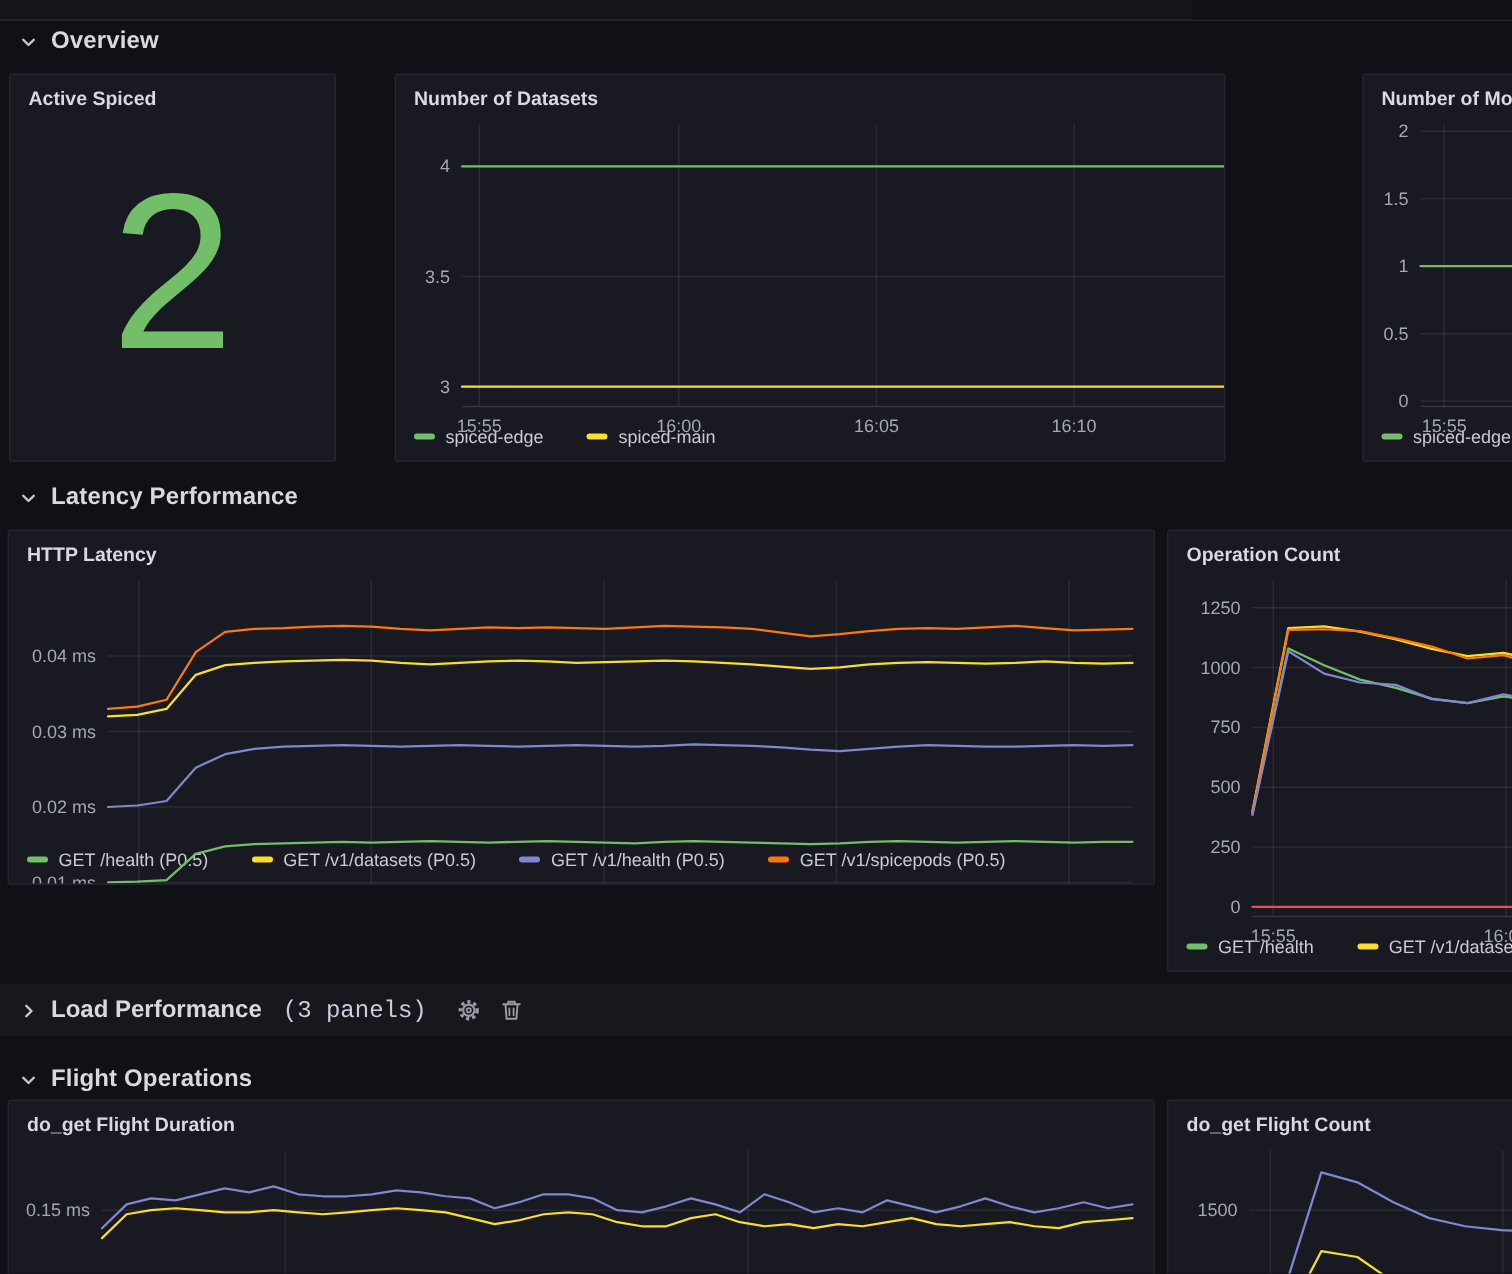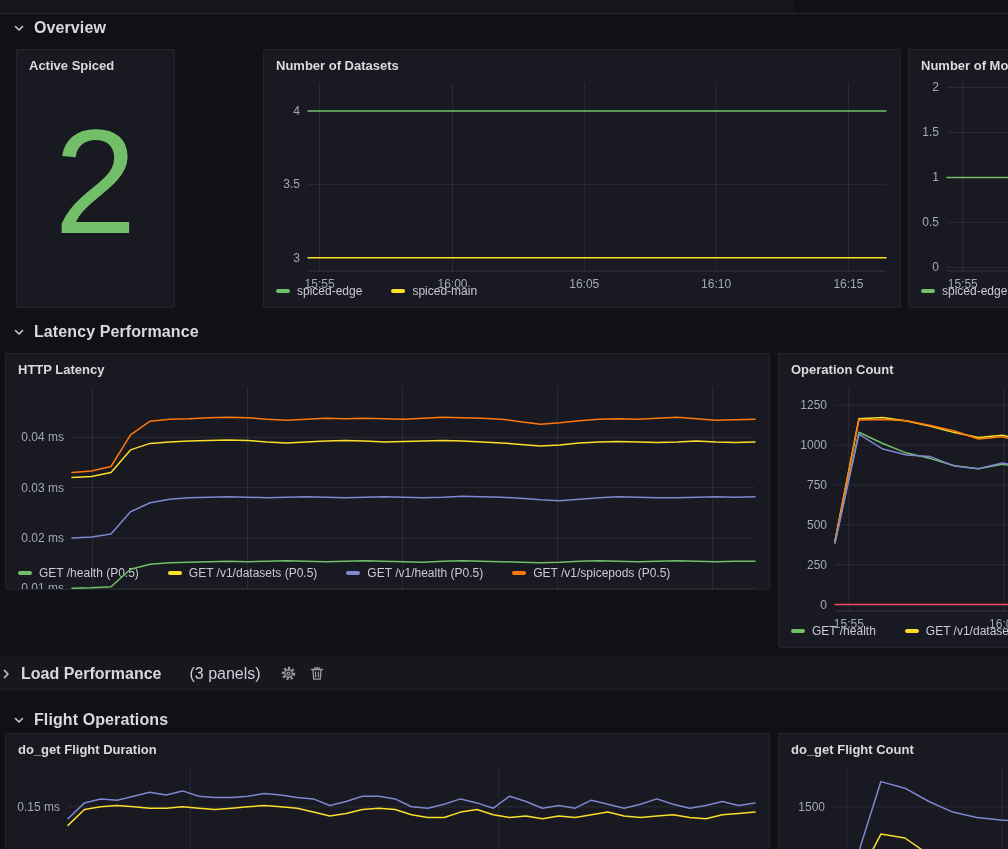--- a/index.html
+++ b/index.html
@@ -54,7 +54,7 @@
   <span class="sec-title">Overview</span>
 </div>
 
-<div class="panel" style="left:16px;top:49px;width:159px;height:259px;">
+<div class="panel" style="left:6px;top:49px;width:218px;height:259px;">
   <div class="panel-title">Active Spiced</div>
   <div class="big-value" id="stat-value" style="color: rgb(115, 191, 105);">2</div>
 </div>

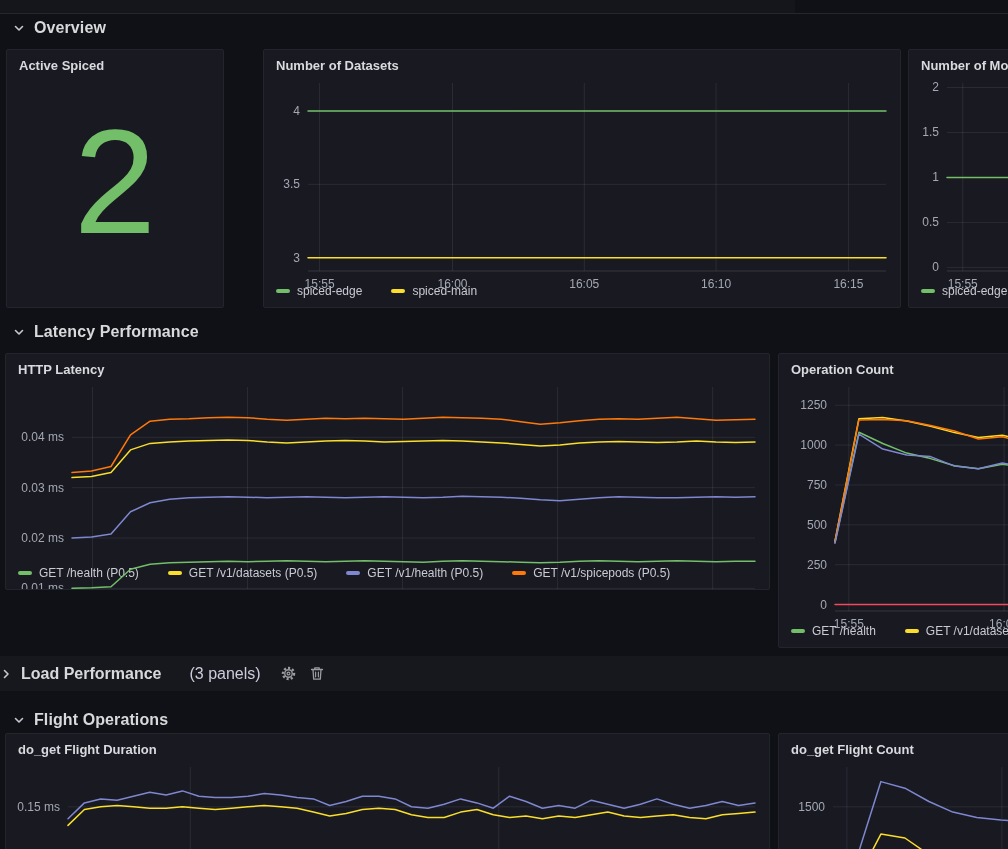--- a/index.html
+++ b/index.html
@@ -59,7 +59,7 @@
   <div class="big-value" id="stat-value" style="color: rgb(115, 191, 105);">2</div>
 </div>
 
-<div class="panel" style="left:263px;top:49px;width:638px;height:259px;">
+<div class="panel" style="left:263px;top:49px;width:554px;height:259px;">
   <div class="panel-title">Number of Datasets</div>
   <div class="chart">
       <svg width="628" height="220">

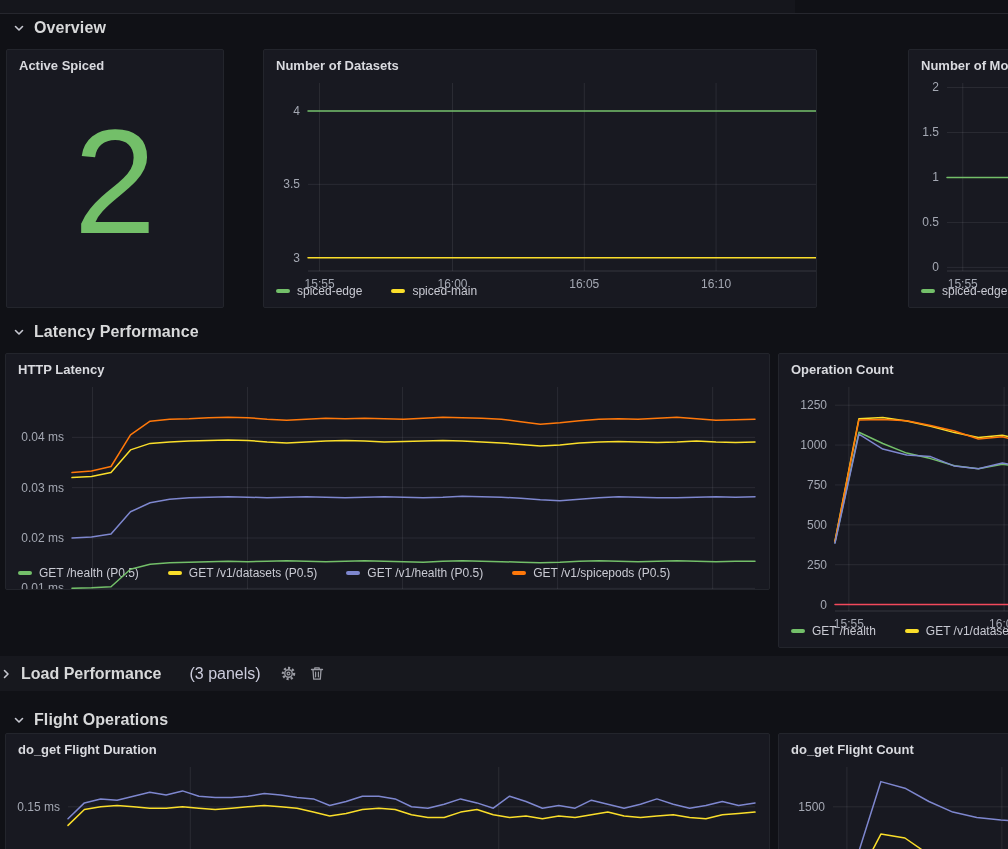--- a/index.html
+++ b/index.html
@@ -16,7 +16,7 @@
   .section-header .chev{width:12px;height:12px;flex:0 0 auto;}
   .section-header .sec-title{font-size:16px;font-weight:700;color:#d8d9da;letter-spacing:.1px;white-space:nowrap;}
   .icon-btn{background:none;border:none;padding:2px;margin-left:14px;cursor:pointer;display:flex;align-items:center;}
-  .load-row{position:absolute;left:0;top:656px;width:1008px;height:35px;background:#17181e;display:flex;align-items:center;padding-left:0;box-sizing:border-box;}
+  .load-row{position:absolute;left:0;top:656px;width:1008px;height:35px;background:#17181e;display:flex;align-items:center;padding-left:13px;box-sizing:border-box;}
   .load-row .sec-title{font-size:16px;font-weight:700;color:#d8d9da;}
   .load-row .chev{width:12px;height:12px;margin-right:9px;}
 

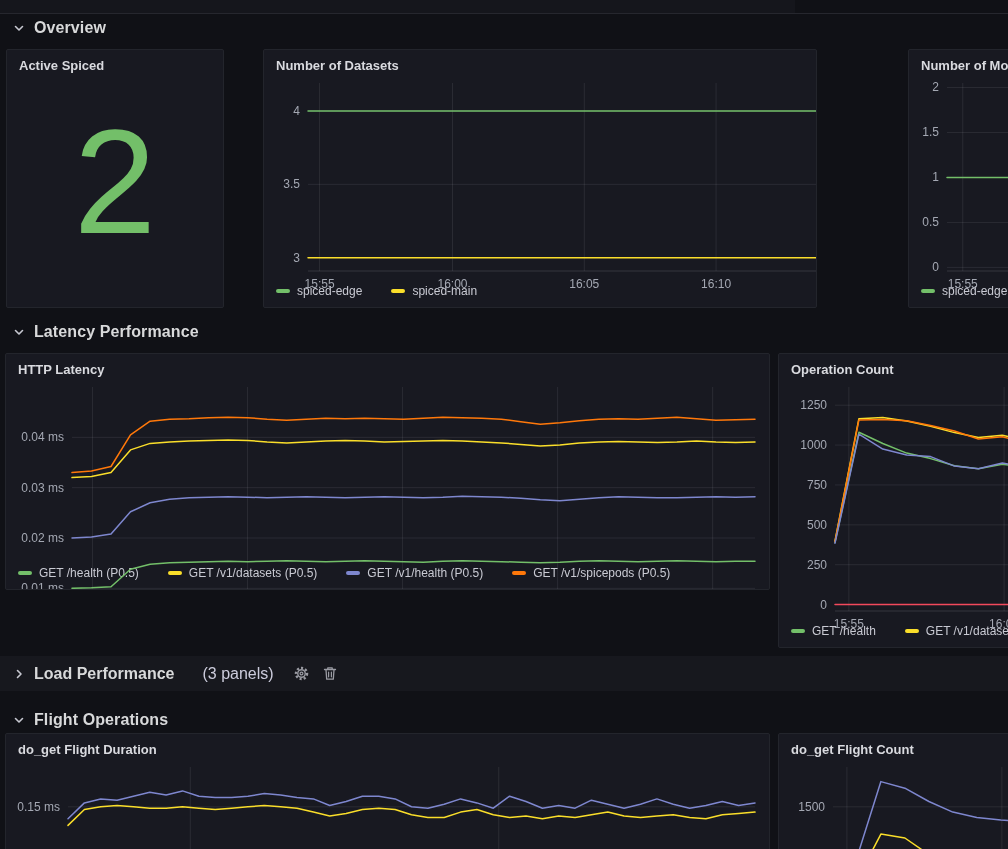--- a/index.html
+++ b/index.html
@@ -239,7 +239,7 @@
       <path d="M4.5 2.5 L8 6 L4.5 9.5" fill="none" stroke="#c7c8d1" stroke-width="1.6" stroke-linecap="round" stroke-linejoin="round"></path>
     </svg>
   <span class="sec-title">Load Performance</span>
-  <span class="sec-note" style="margin-left:28px;">(3 panels)</span>
+  <span class="sec-note" style="margin-left:14px;font-family:Liberation Mono, monospace;">(3 panels)</span>
   <button class="icon-btn" style="margin-left:18px;">
     <svg width="15" height="15" viewBox="0 0 16 16">
       <circle cx="8" cy="8" r="6" fill="none" stroke="#9a9ba3" stroke-width="2.4" stroke-dasharray="2.3 2.2"></circle>

